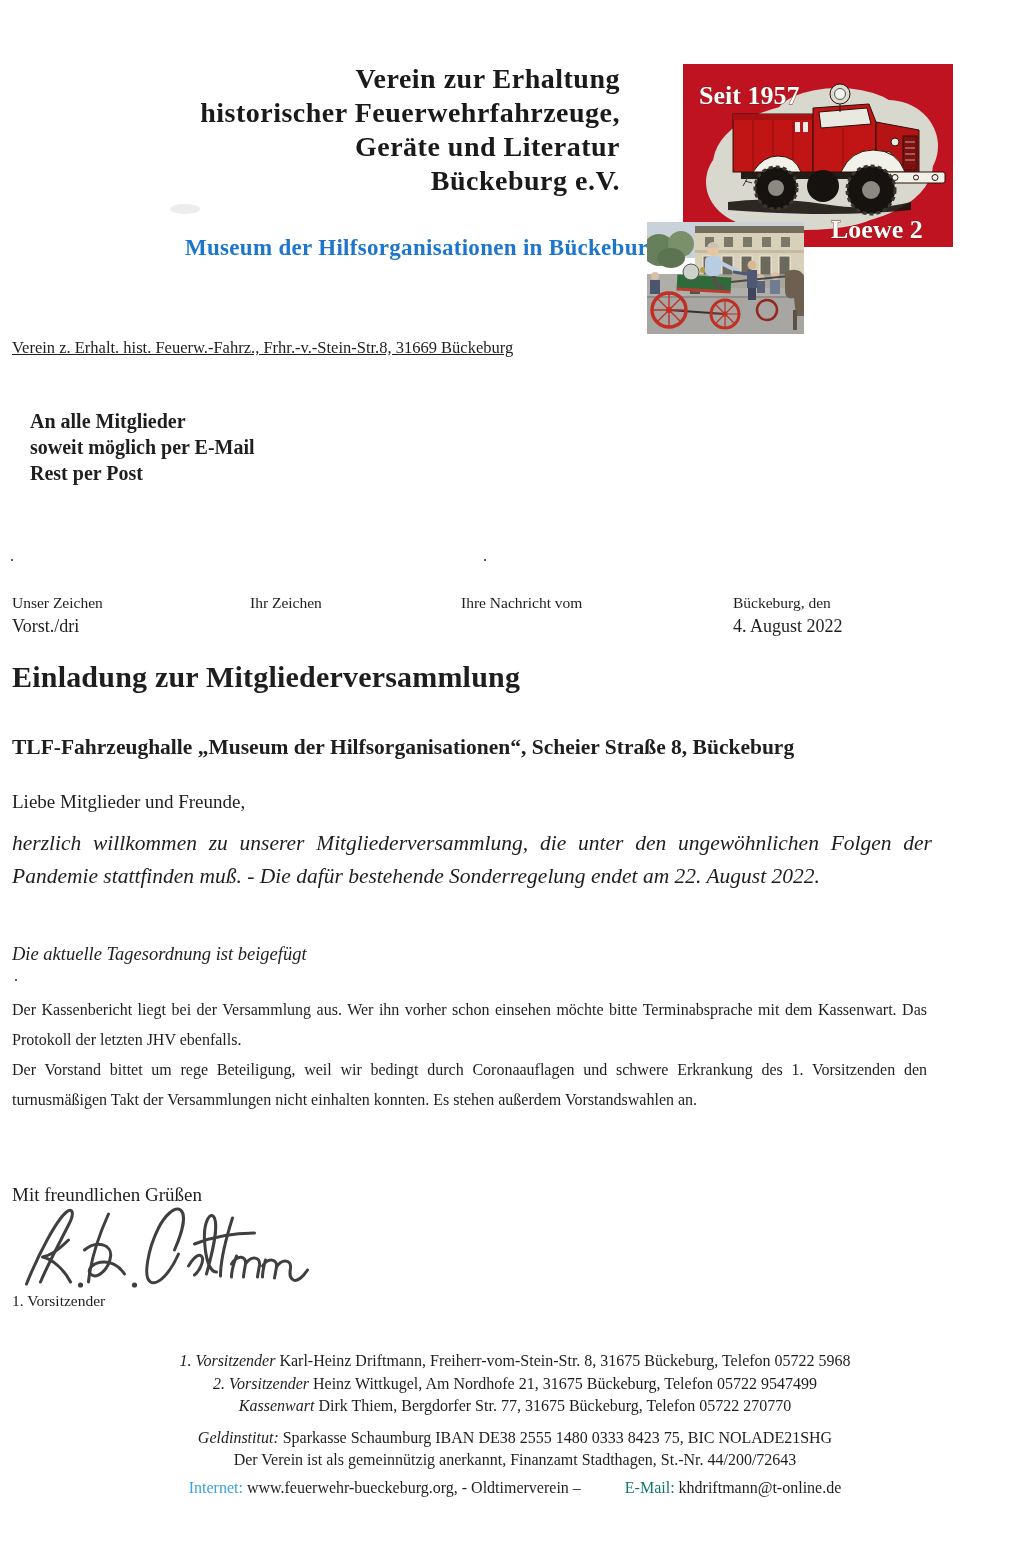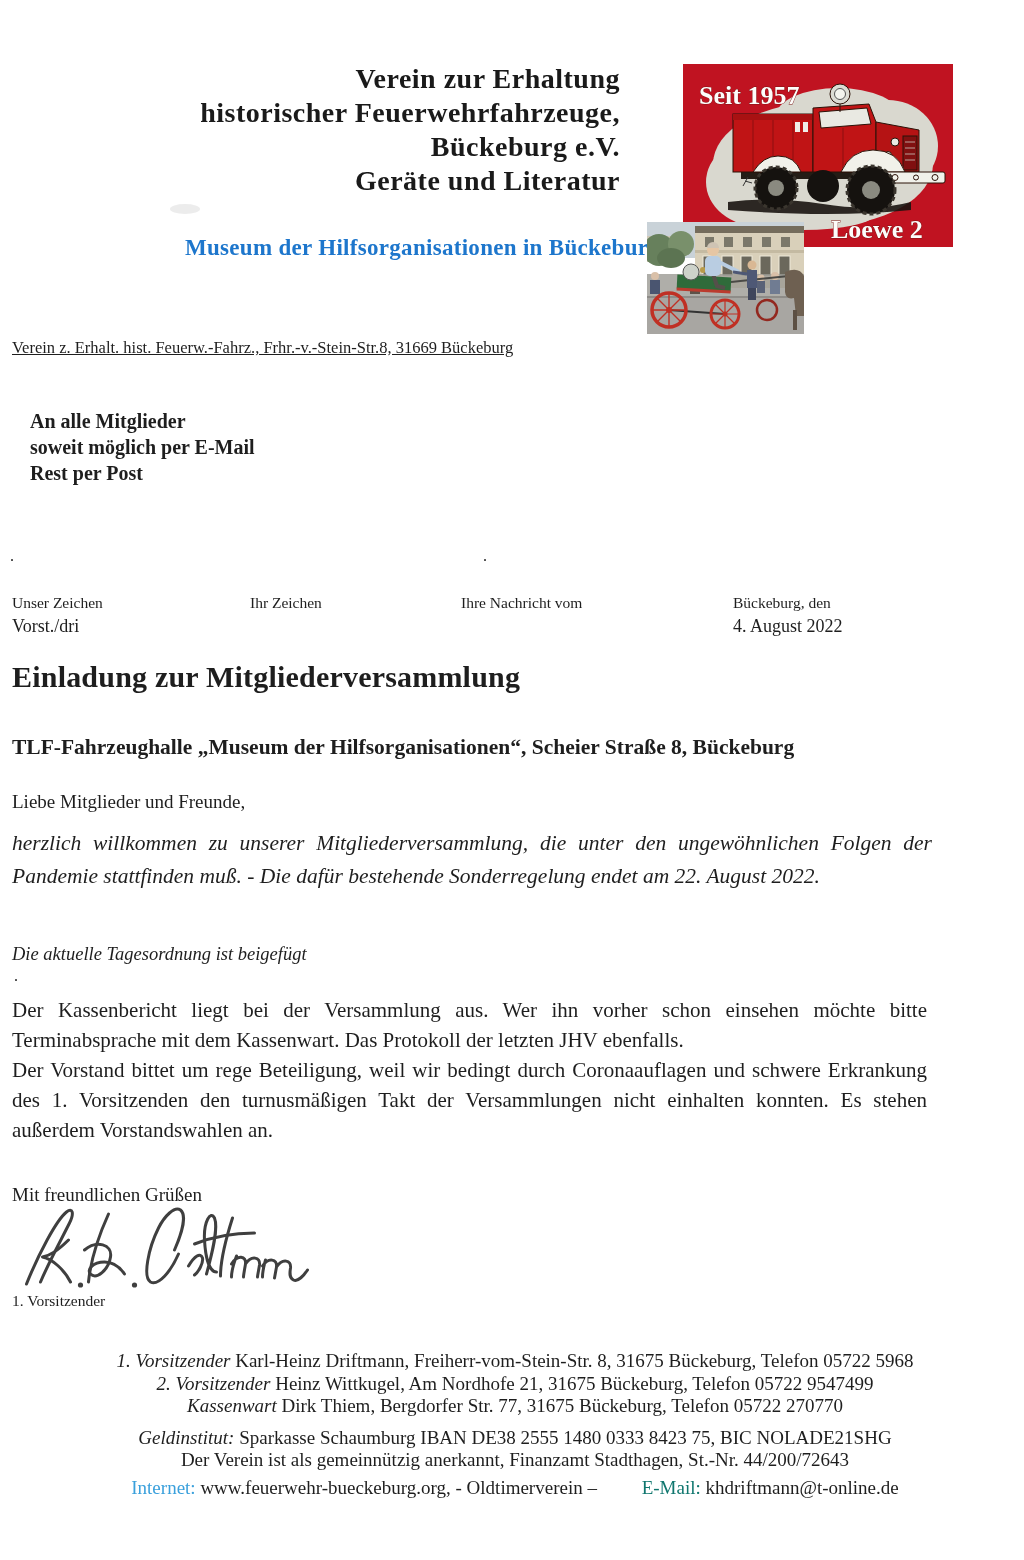--- a/index.html
+++ b/index.html
@@ -59,8 +59,8 @@
   <div class="abs org-block">
     <div>Verein zur Erhaltung</div>
     <div>historischer Feuerwehrfahrzeuge,</div>
+    <div>Geräte und Literatur</div>
     <div>Bückeburg e.V.</div>
-    <div>Geräte und Literatur</div>
   </div>
 
   <div class="abs smudge"></div>

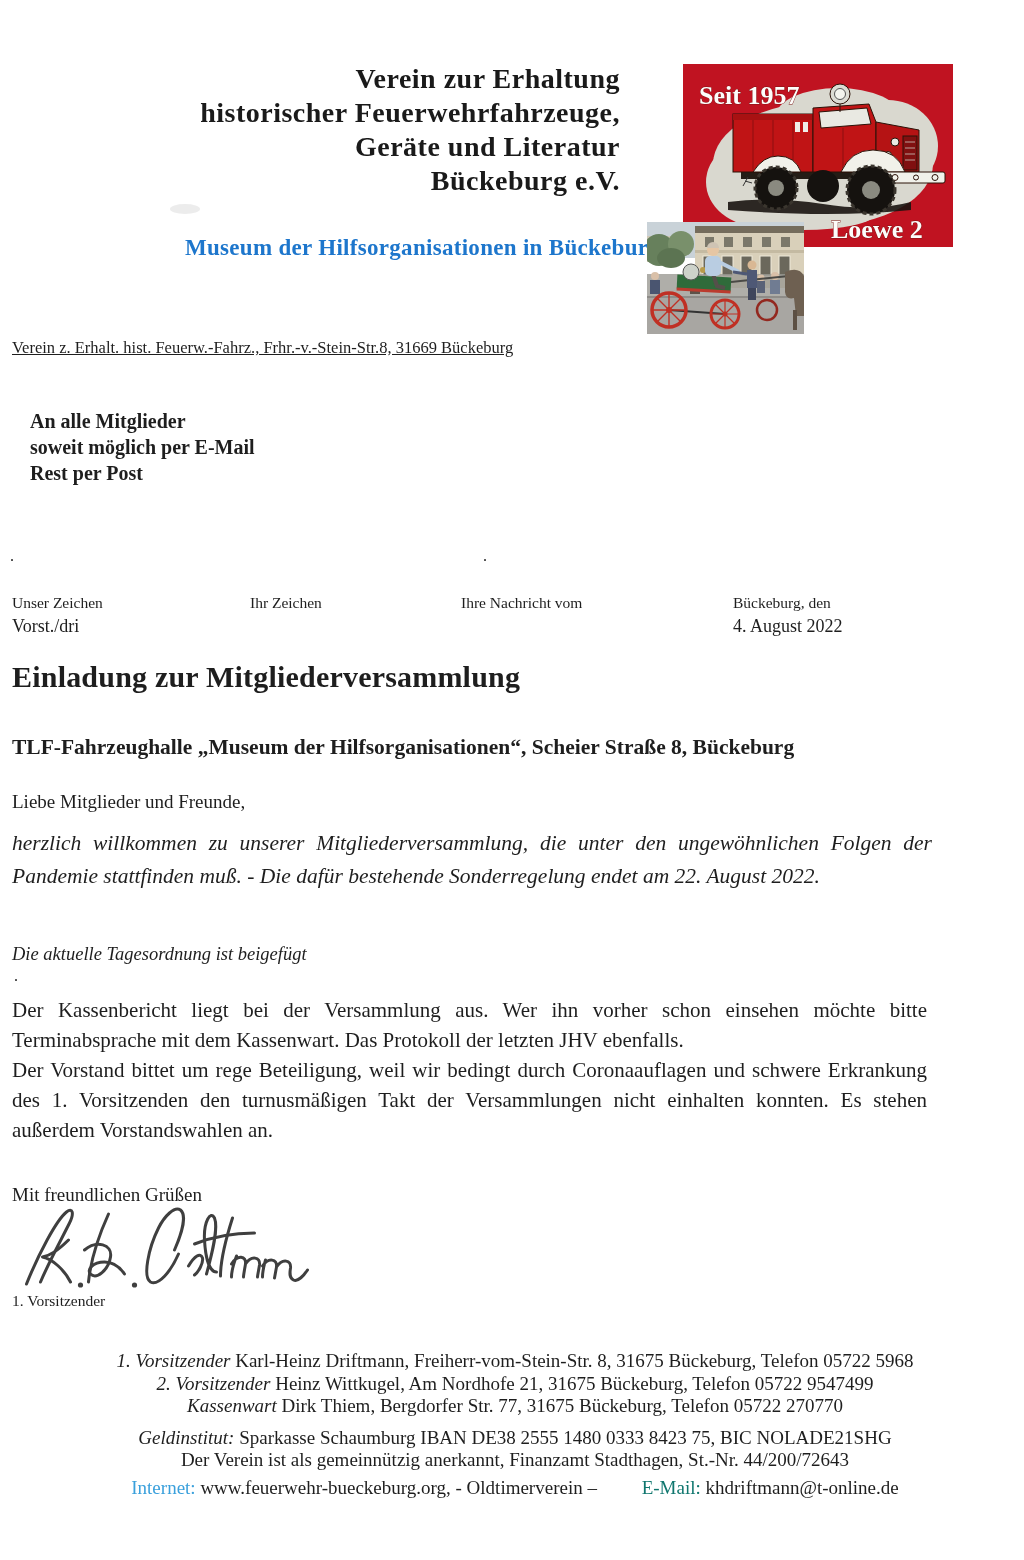--- a/index.html
+++ b/index.html
@@ -36,7 +36,7 @@
   .welcome{left:12px;top:827px;width:920px;font-size:21.5px;font-style:italic;
            line-height:33px;text-align:justify;}
   .agenda{left:12px;top:944px;font-size:18.5px;font-style:italic;}
-  .para{left:12px;width:915px;font-size:21px;line-height:30px;text-align:justify;}
+  .para{left:12px;width:915px;font-size:16px;line-height:30px;text-align:justify;}
   .para1{top:995px;} .para2{top:1055px;}
 
   

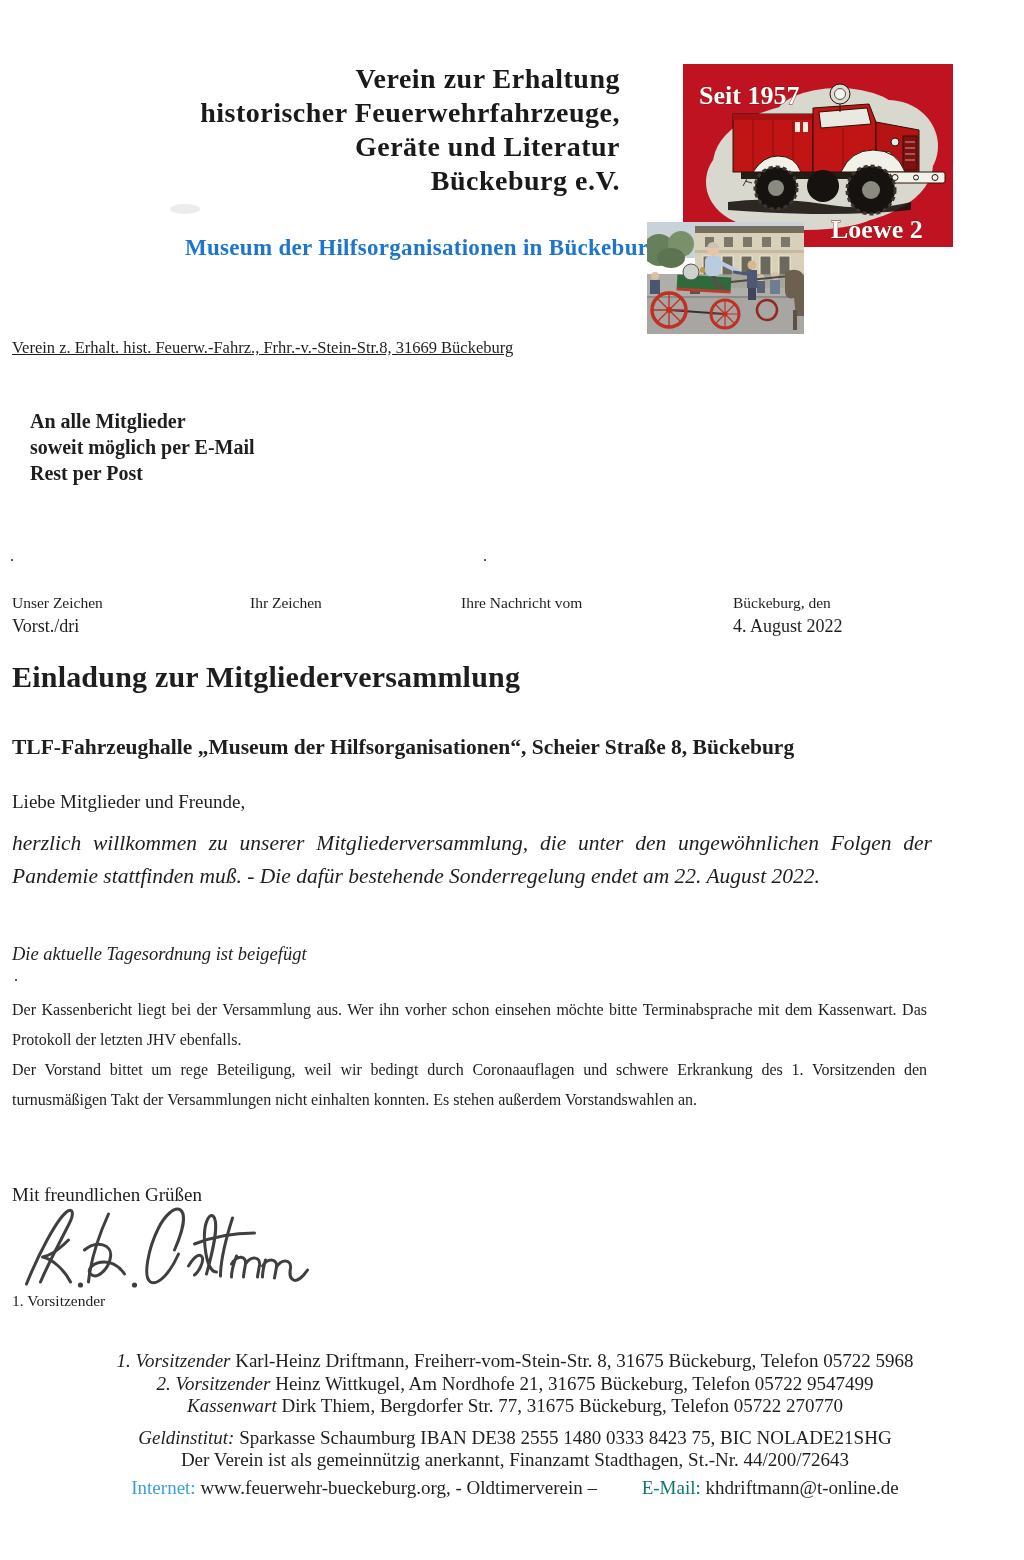--- a/index.html
+++ b/index.html
@@ -45,7 +45,7 @@
   .role{left:12px;top:1292px;font-size:15.5px;}
 
   
-  .footer{left:6px;top:1350px;width:1018px;text-align:center;font-size:19px;line-height:22.5px;}
+  .footer{left:6px;top:1350px;width:1018px;text-align:center;font-size:16px;line-height:22.5px;}
   .footer p{margin:0;}
   .footer .gap1{margin-top:9px;}
   .footer .gap2{margin-top:5px;}

